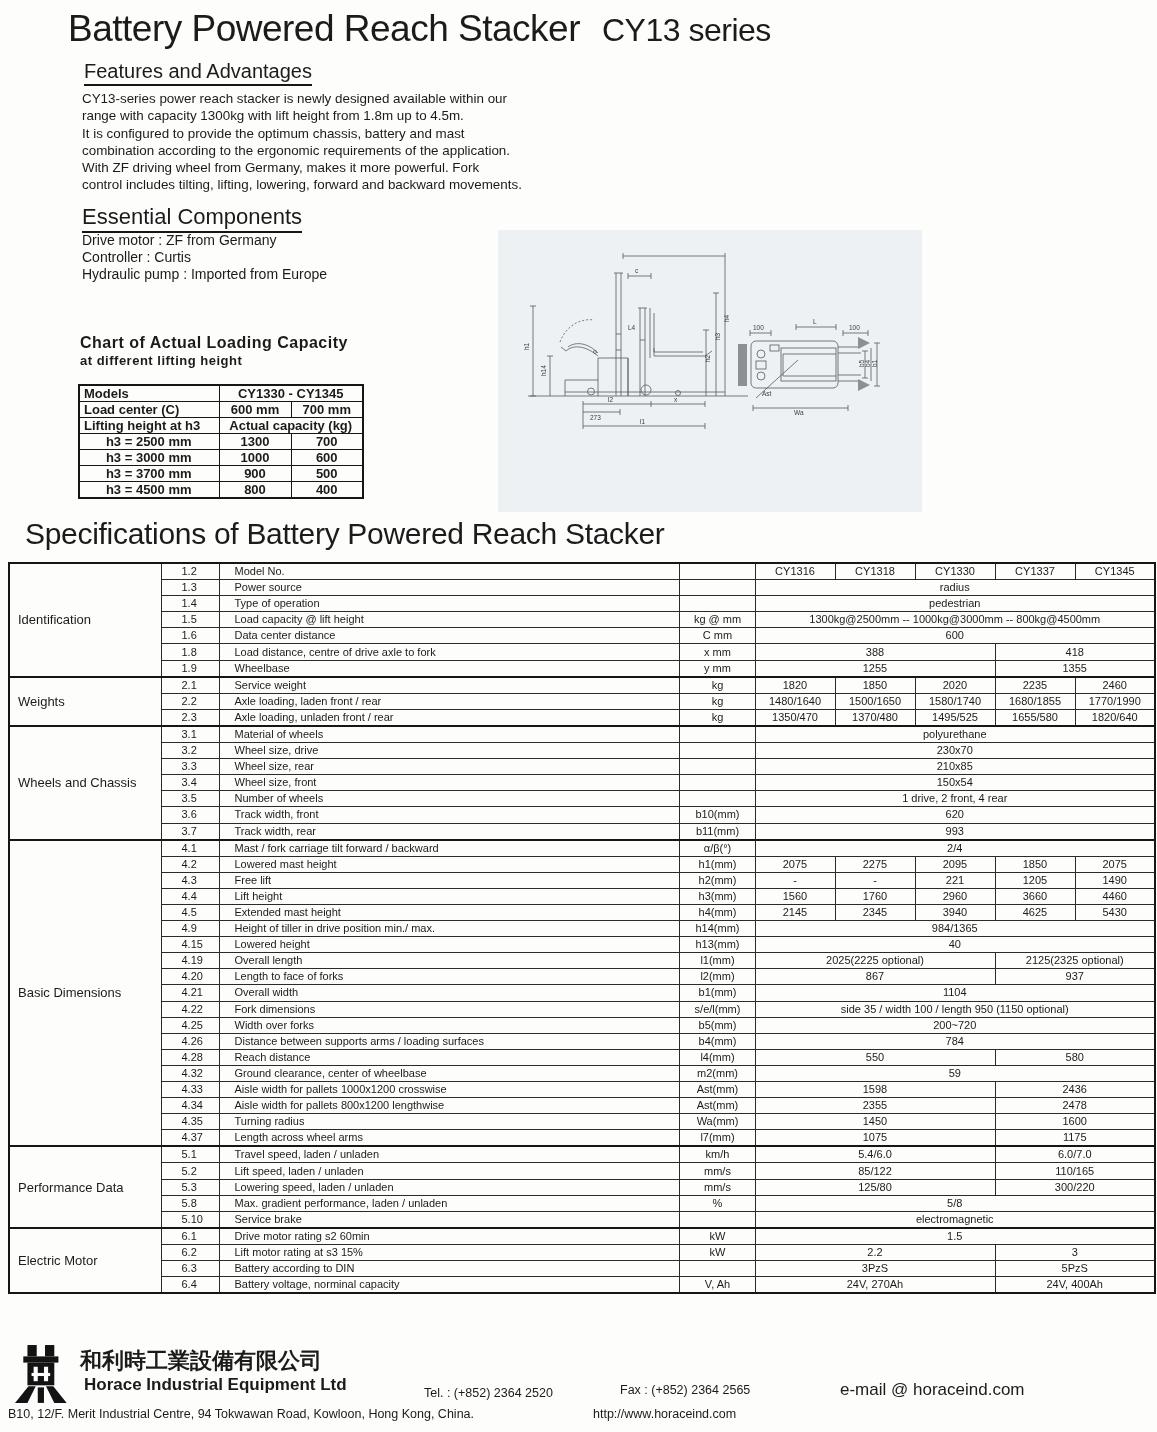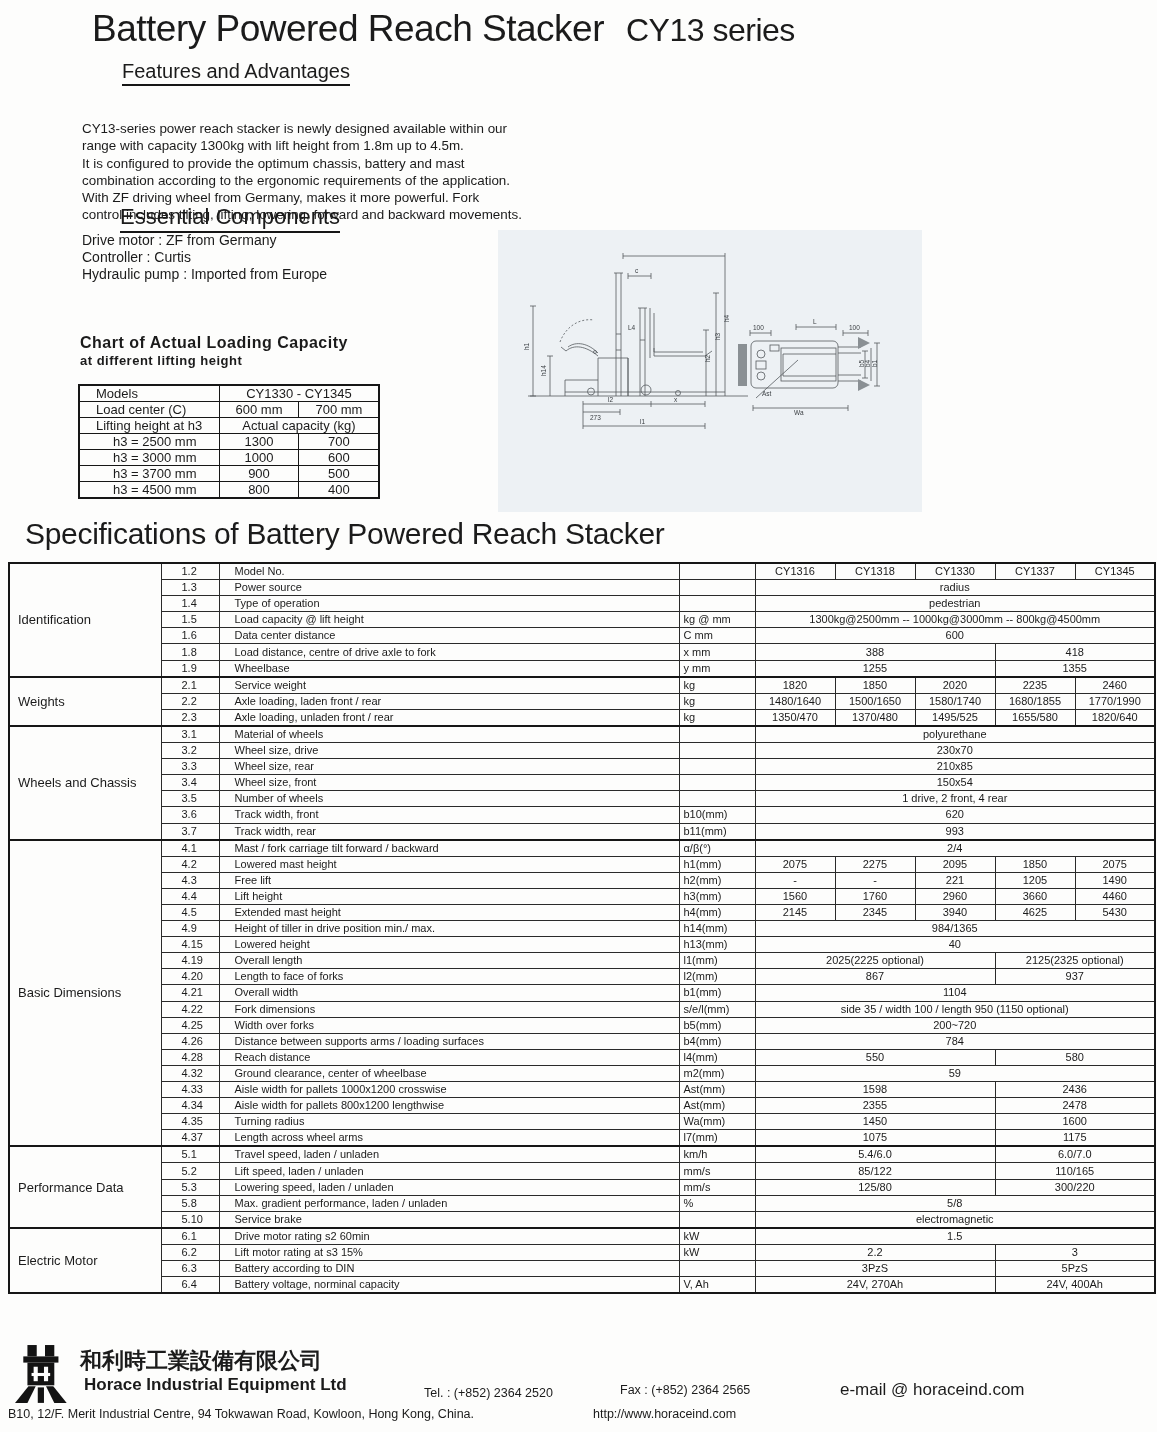--- a/index.html
+++ b/index.html
@@ -11,7 +11,7 @@
   }
   .abs{position:absolute;}
   
-  .main-title{left:92px;top:8px;font-size:37px;white-space:nowrap;letter-spacing:-0.5px;}
+  .main-title{left:68px;top:8px;font-size:37px;white-space:nowrap;letter-spacing:-0.5px;}
   .main-title .series{font-size:32px;margin-left:22px;}
   .sec-head{font-size:20px;border-bottom:2px solid #161616;padding-bottom:1px;display:inline-block;margin-left:38px;}
   .features-head{left:84px;top:60px;}

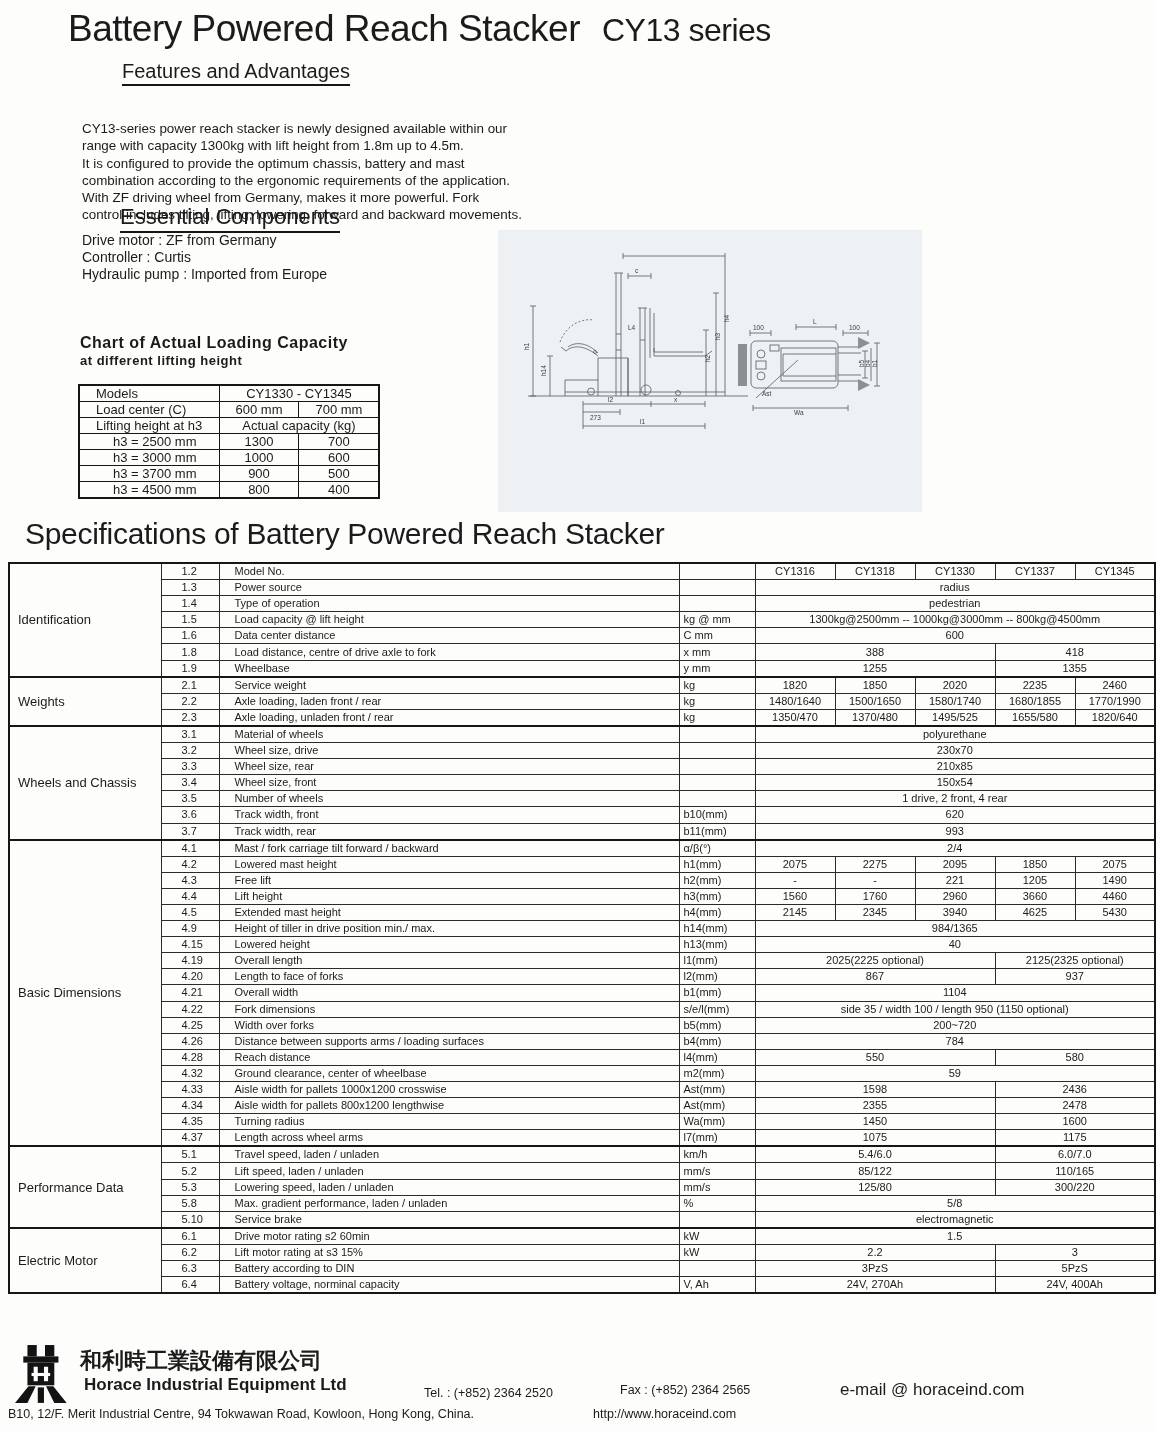--- a/index.html
+++ b/index.html
@@ -13,7 +13,7 @@
   
   .main-title{left:68px;top:8px;font-size:37px;white-space:nowrap;letter-spacing:-0.5px;}
   .main-title .series{font-size:32px;margin-left:22px;}
-  .sec-head{font-size:20px;border-bottom:2px solid #161616;padding-bottom:1px;display:inline-block;margin-left:38px;}
+  .sec-head{font-size:20px;border-bottom:2px solid #161616;padding-bottom:1px;display:inline-block;}
   .features-head{left:84px;top:60px;}
   .components-head{left:82px;top:204px;font-size:22px;}
   .features-text{left:82px;top:90px;font-size:13.4px;line-height:17.3px;width:500px;margin-top:30px;}

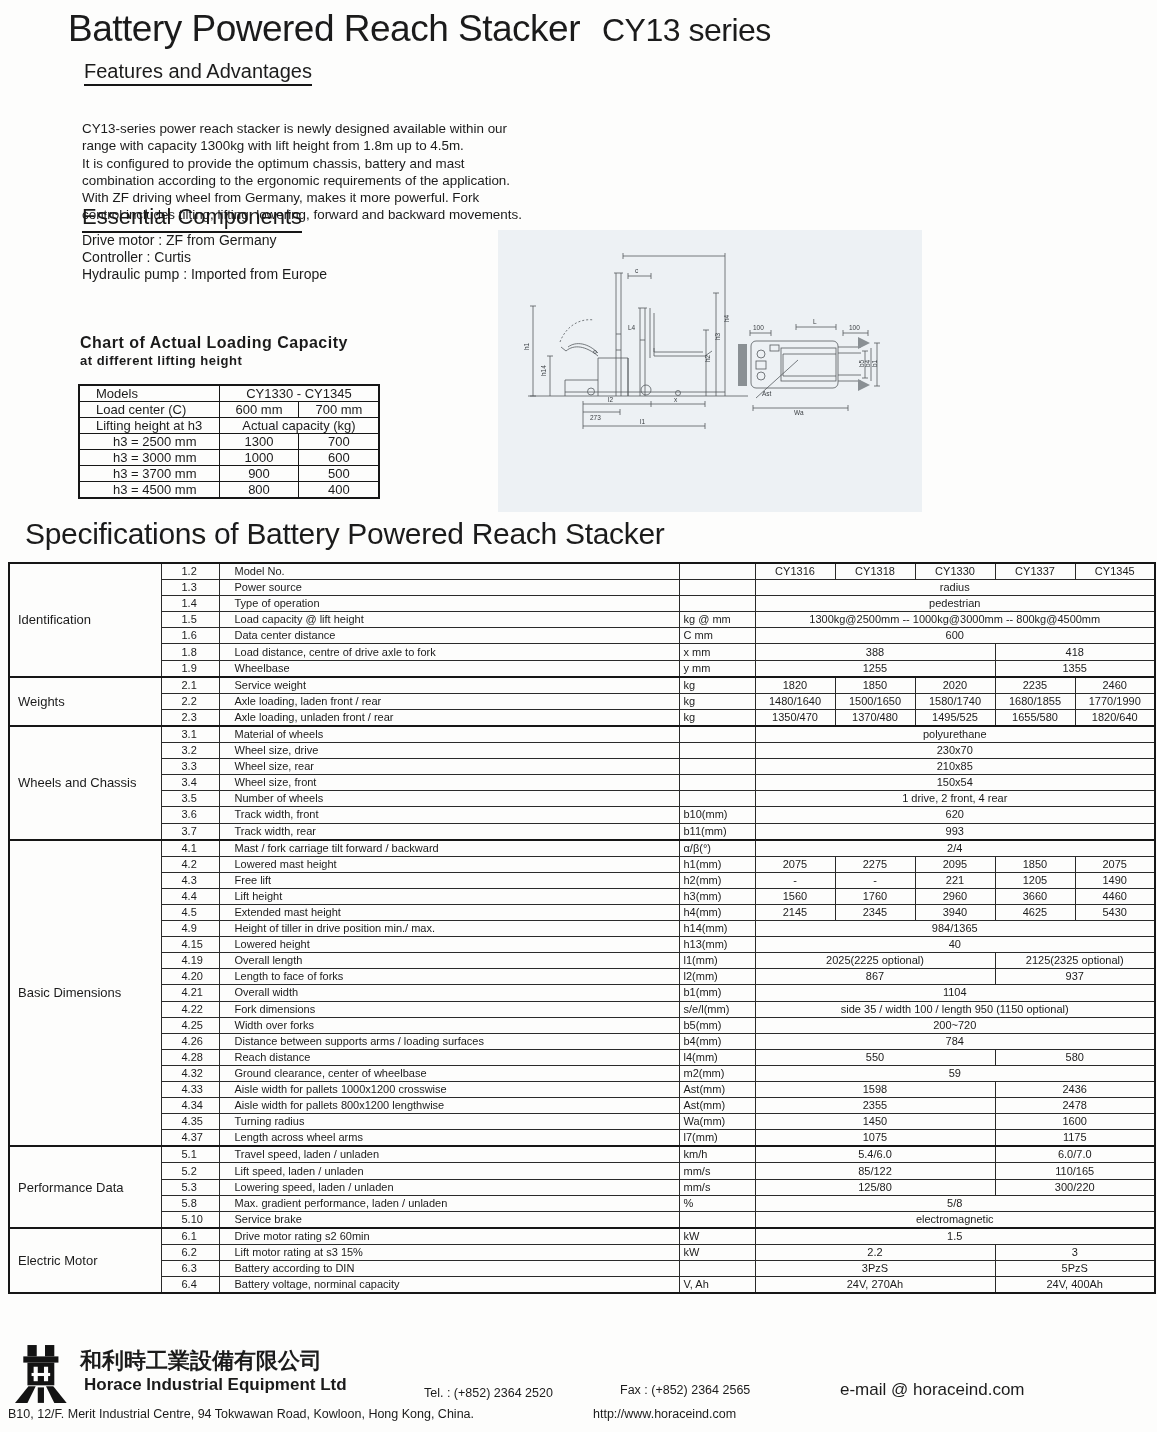--- a/index.html
+++ b/index.html
@@ -16,7 +16,7 @@
   .sec-head{font-size:20px;border-bottom:2px solid #161616;padding-bottom:1px;display:inline-block;}
   .features-head{left:84px;top:60px;}
   .components-head{left:82px;top:204px;font-size:22px;}
-  .features-text{left:82px;top:90px;font-size:13.4px;line-height:17.3px;width:500px;margin-top:30px;}
+  .features-text{left:82px;top:90px;font-size:13.4px;line-height:17.3px;width:500px;}
   .components-list{left:82px;top:232px;font-size:14px;line-height:17px;}
   .chart-title{left:80px;top:334px;font-size:16px;font-weight:bold;letter-spacing:0.5px;}
   .chart-sub{left:80px;top:353px;font-size:13px;font-weight:bold;letter-spacing:0.5px;}

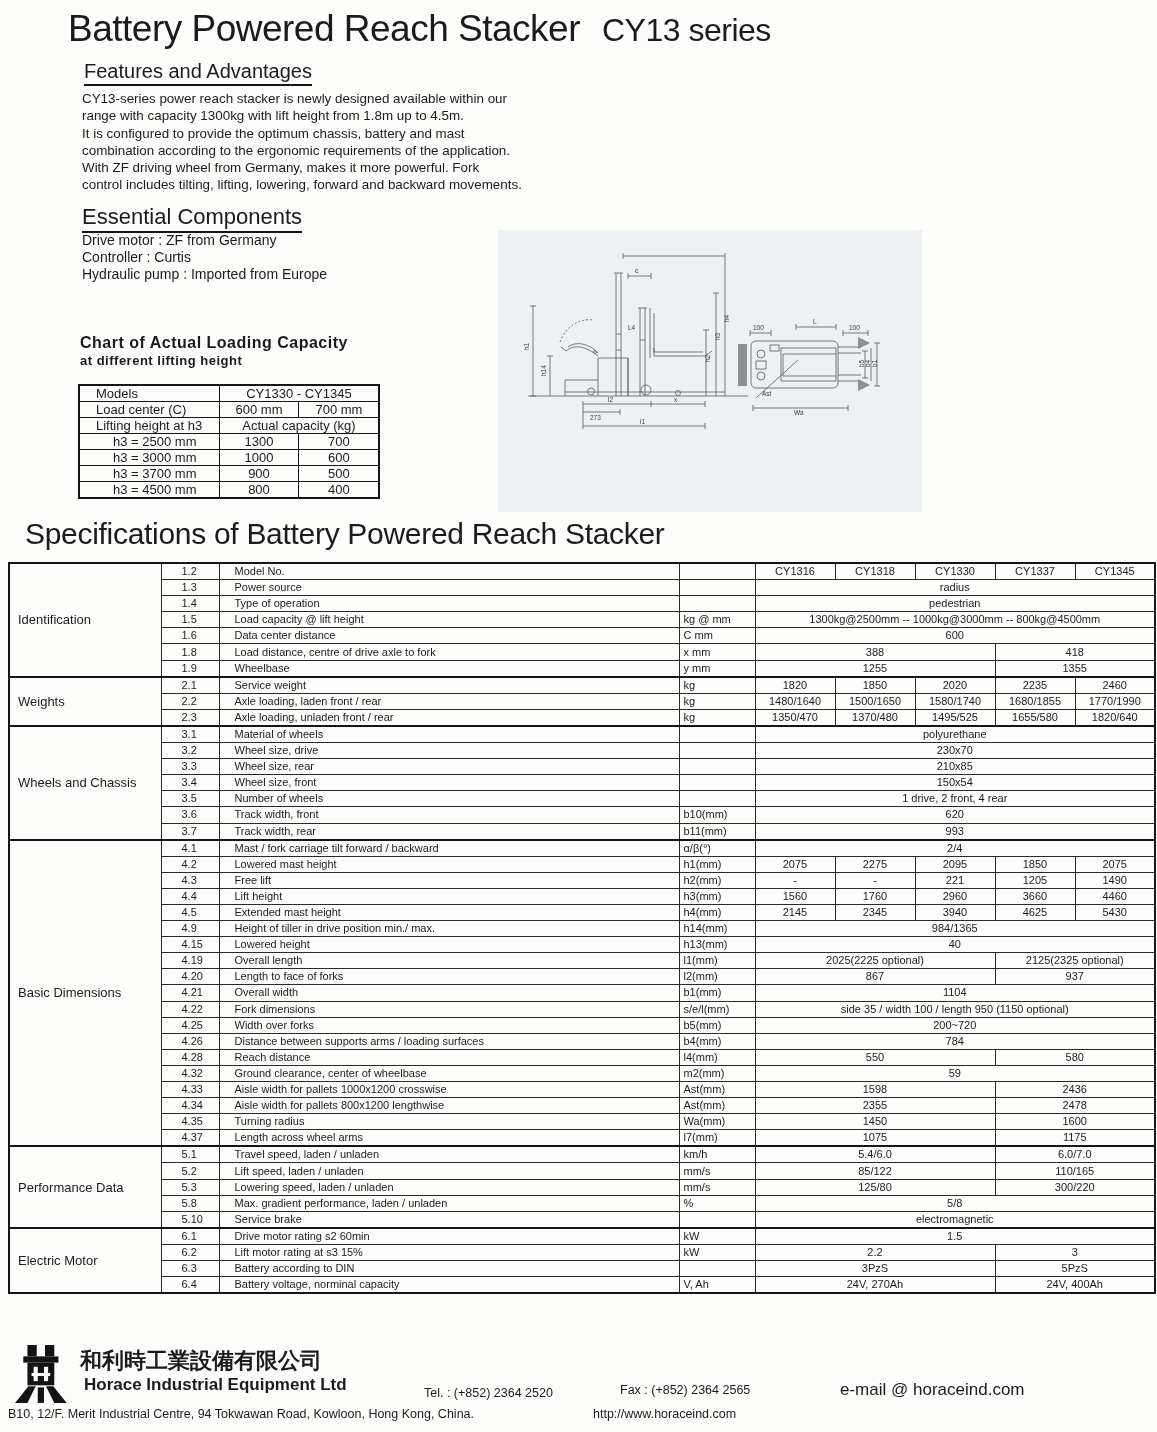--- a/index.html
+++ b/index.html
@@ -23,7 +23,7 @@
   .spec-title{left:25px;top:517px;font-size:30px;white-space:nowrap;letter-spacing:-0.3px;}
   
   .captable{left:78px;top:384px;border-collapse:collapse;font-size:13px;table-layout:fixed;}
-  .captable td{border:1px solid #161616;height:15px;padding:0 16px;white-space:nowrap;overflow:hidden;}
+  .captable td{border:1px solid #161616;height:15px;padding:0 4px;white-space:nowrap;overflow:hidden;font-weight:bold;}
   .captable{border:2px solid #161616;}
   .captable .lbl{text-align:left;}
   .captable .n{text-align:center;}

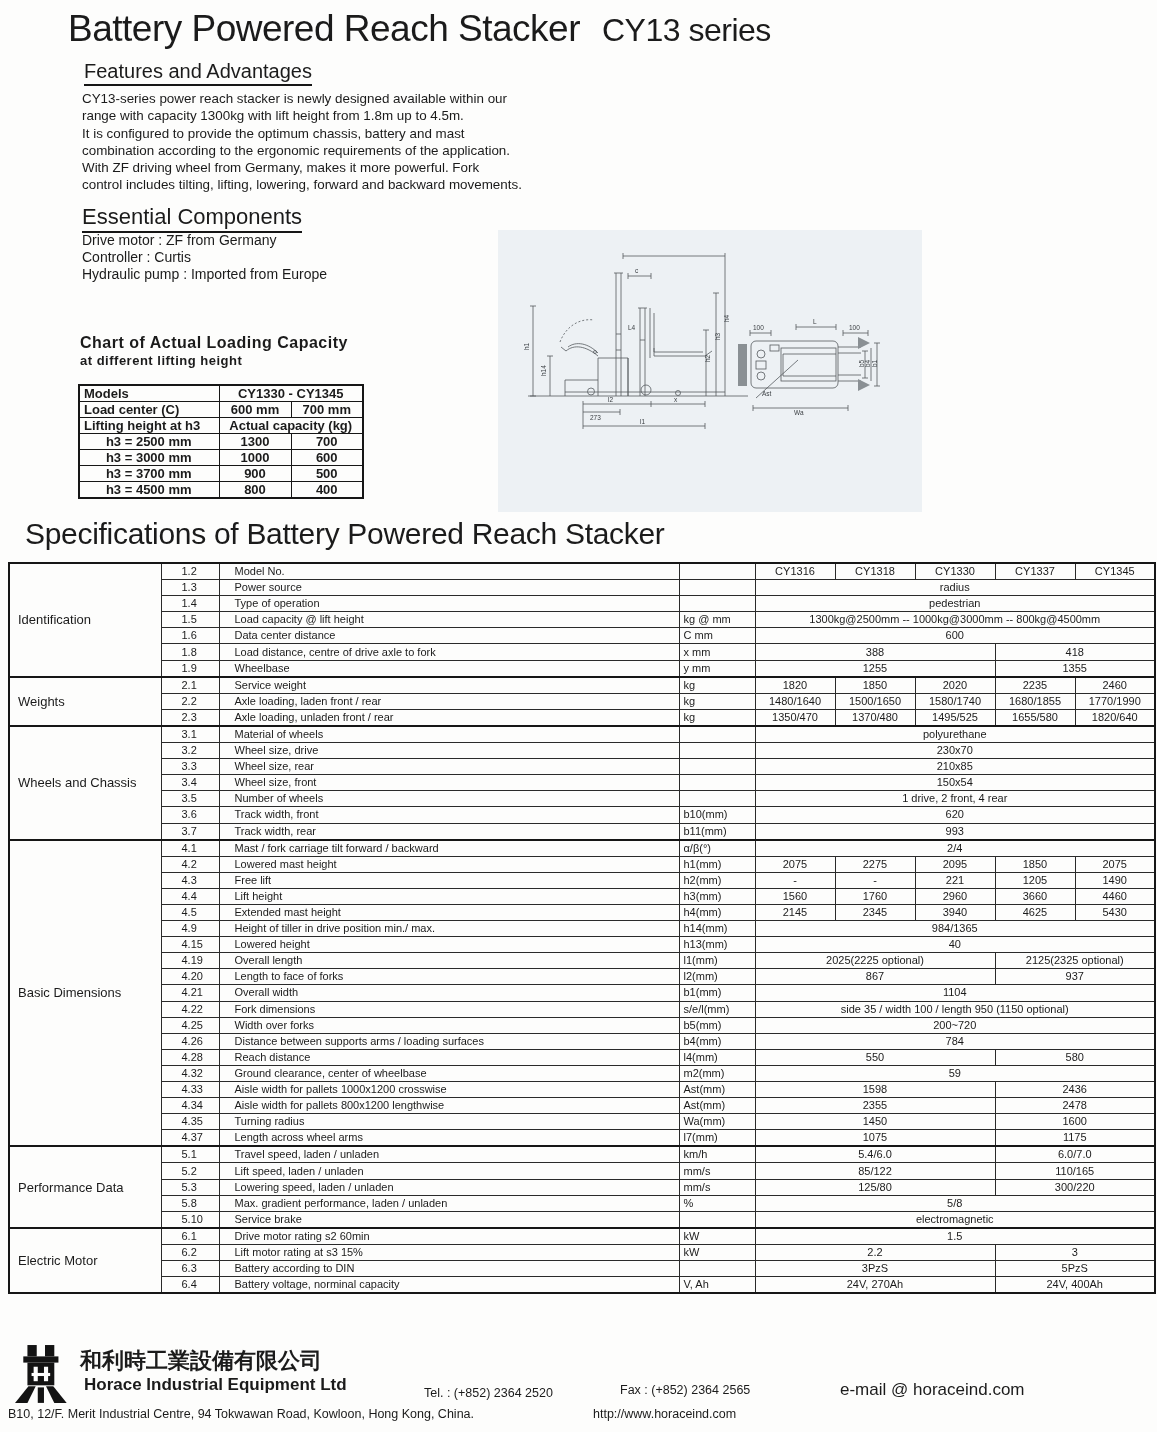--- a/index.html
+++ b/index.html
@@ -34,7 +34,7 @@
   .spectable .cat{font-size:13px;padding-left:8px;}
   .spectable .num{padding-left:20px;}
   .spectable .desc{padding-left:15px;}
-  .spectable .unit{padding-left:4px;}
+  .spectable .unit{padding-left:4px;text-align:center;}
   .spectable .val{text-align:center;}
   .spectable tr.sec-start td{border-top:2px solid #161616;}
   

